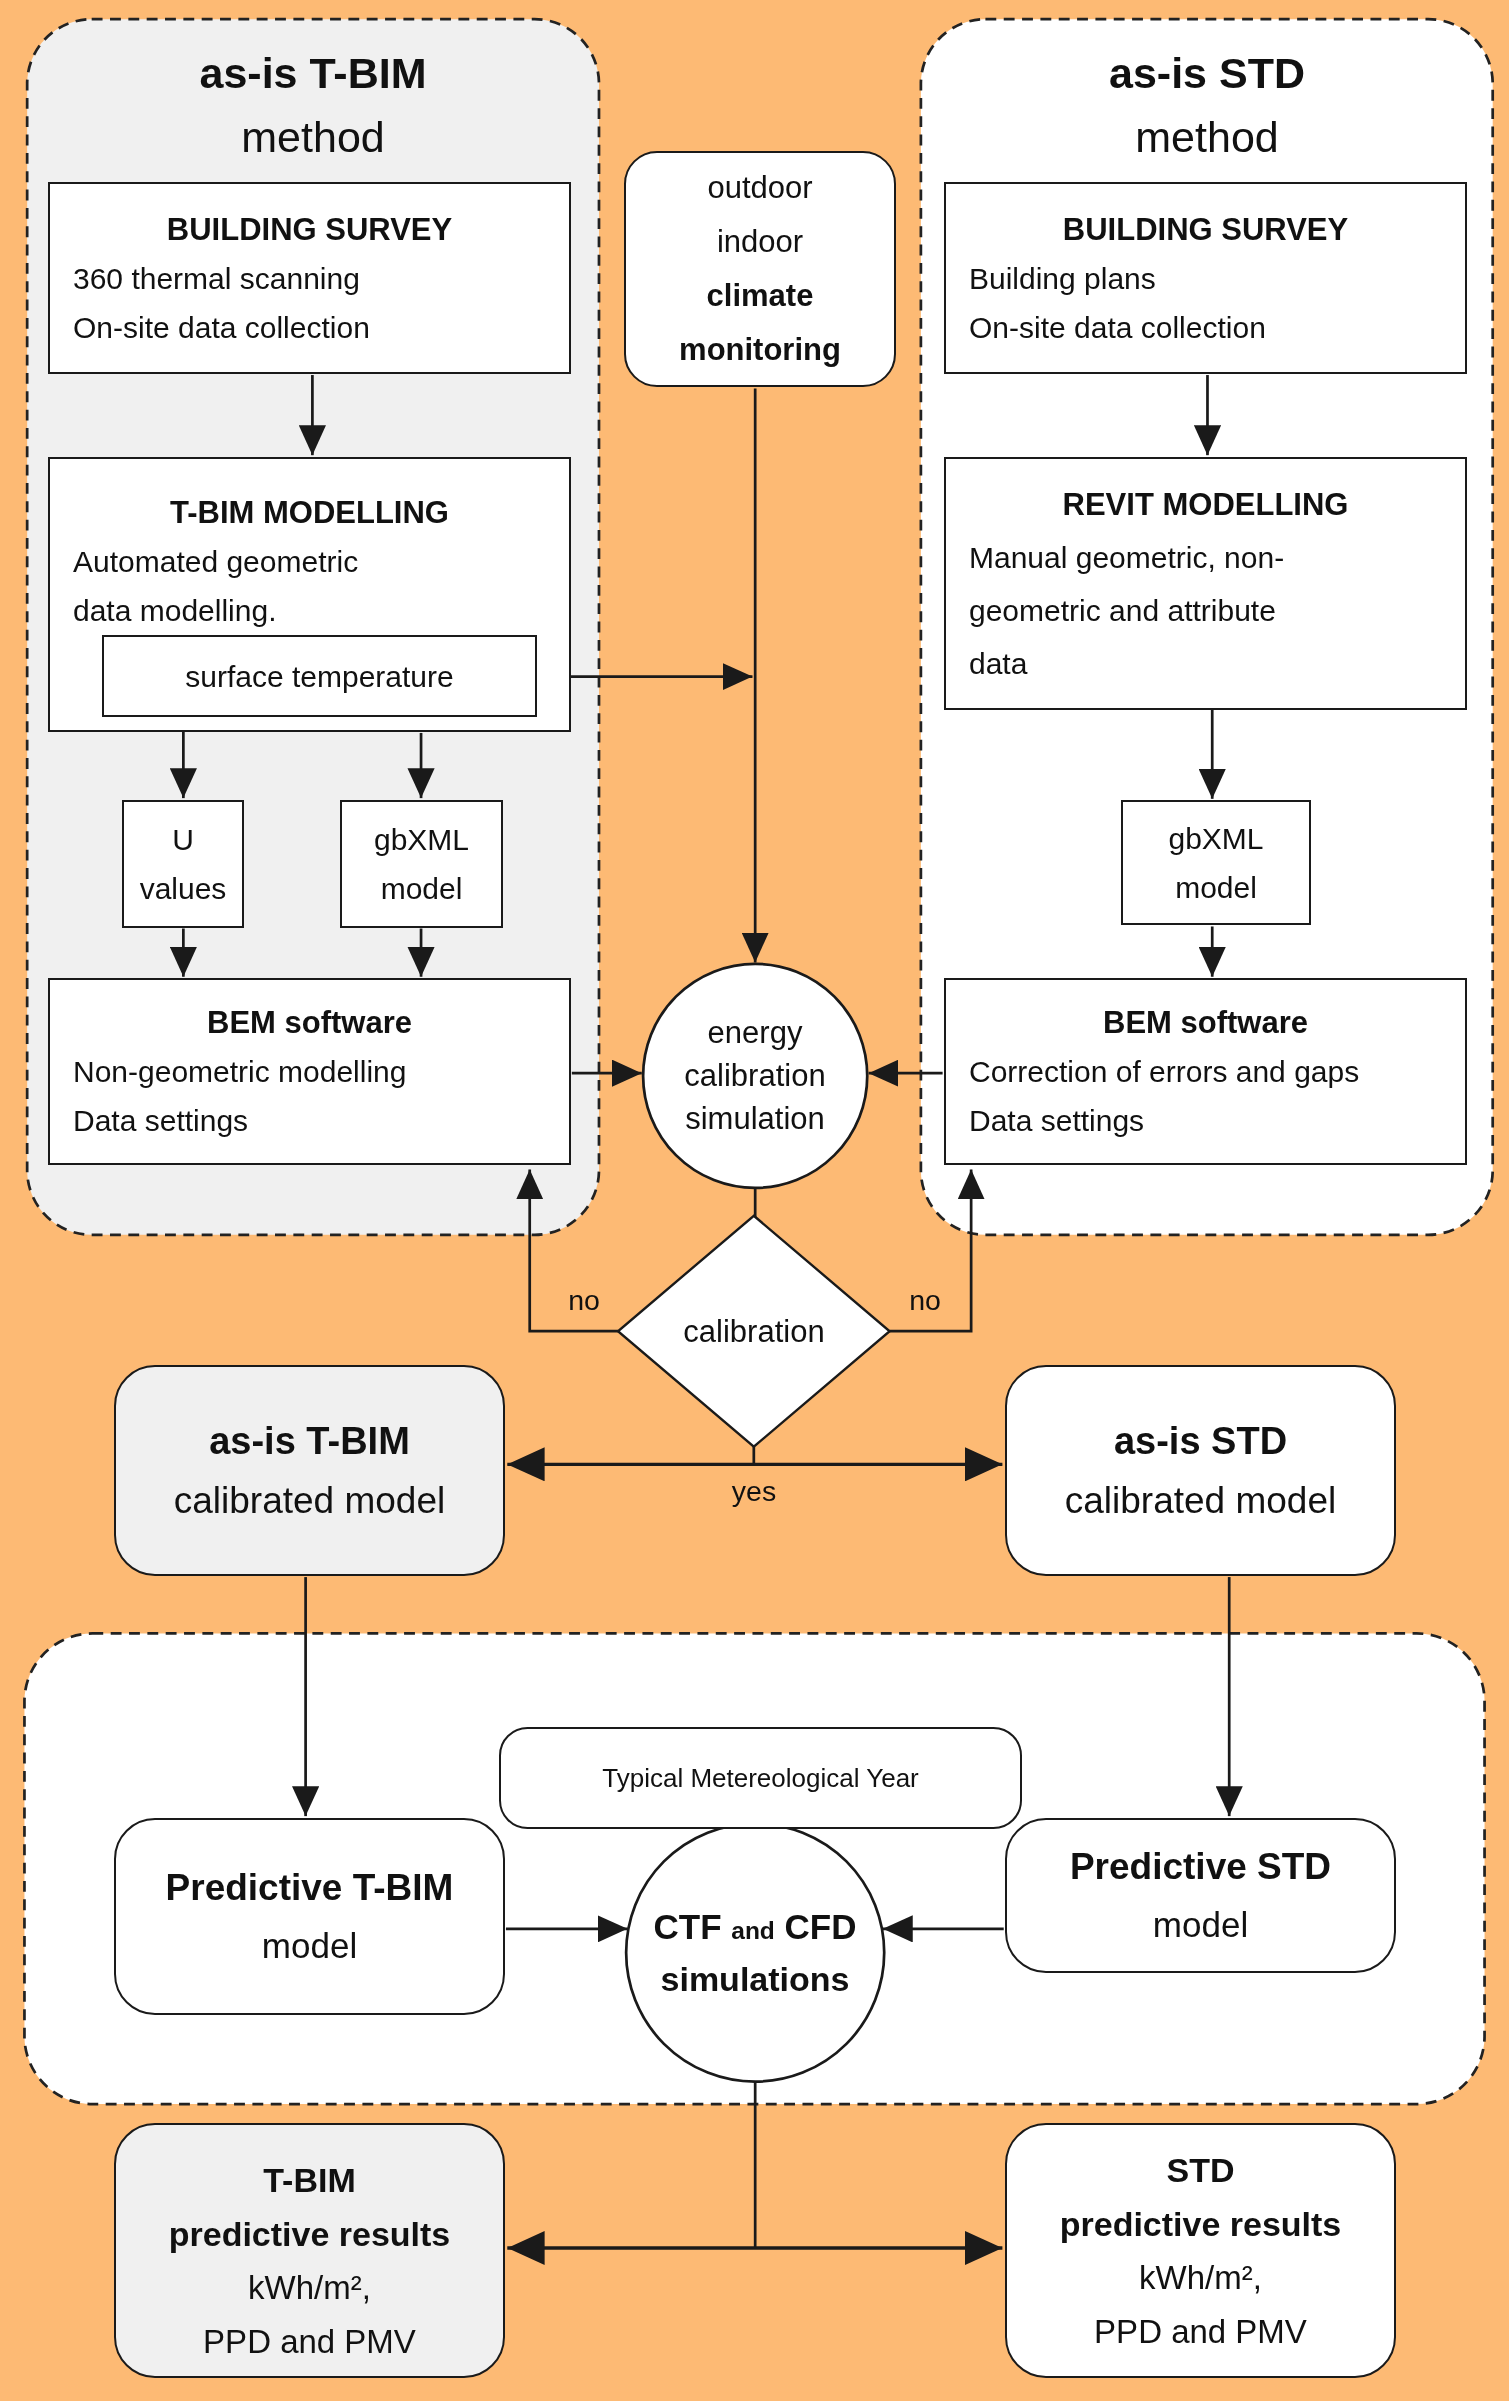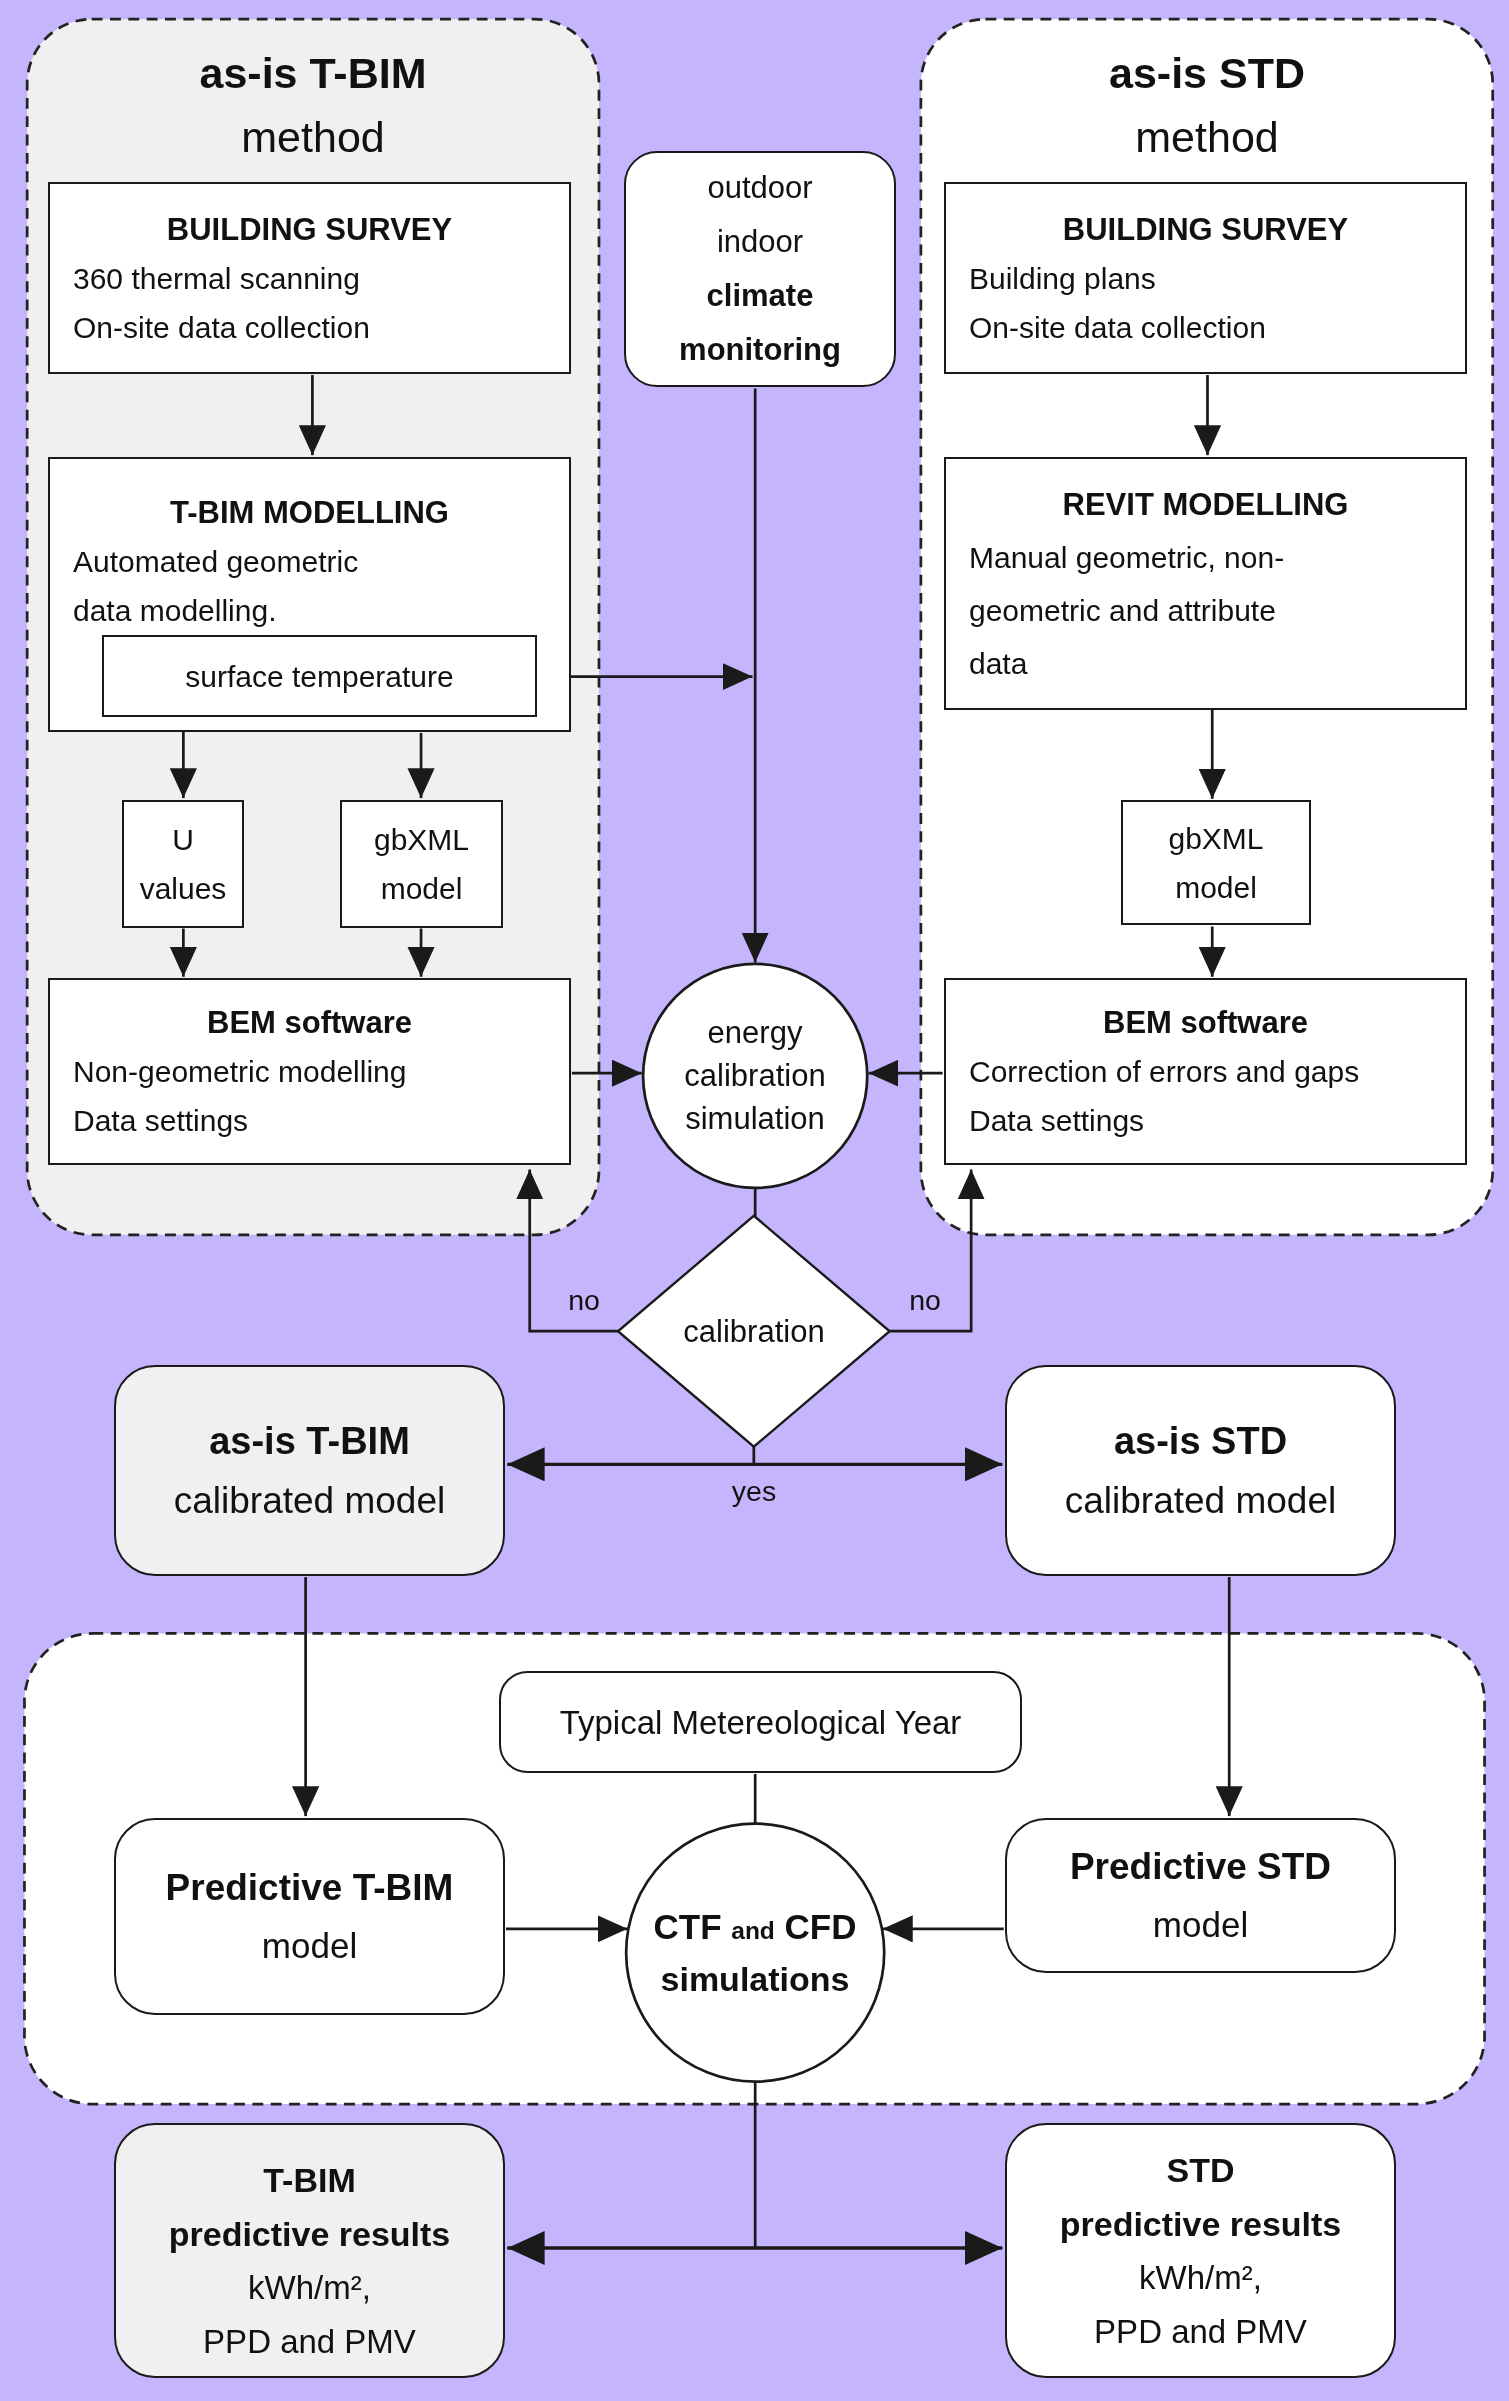--- a/index.html
+++ b/index.html
@@ -4,7 +4,7 @@
 <style>
   html,body { margin:0; padding:0; background:#ffffff; }
   #canvas {
-    position:relative; width:1509px; height:2401px; background:#c4b5fd;
+    position:relative; width:1509px; height:2401px; background:#fdba74;
     font-family:"Liberation Sans", sans-serif; color:#111;
   }
   #connectors { position:absolute; left:0; top:0; width:1509px; height:2401px; }

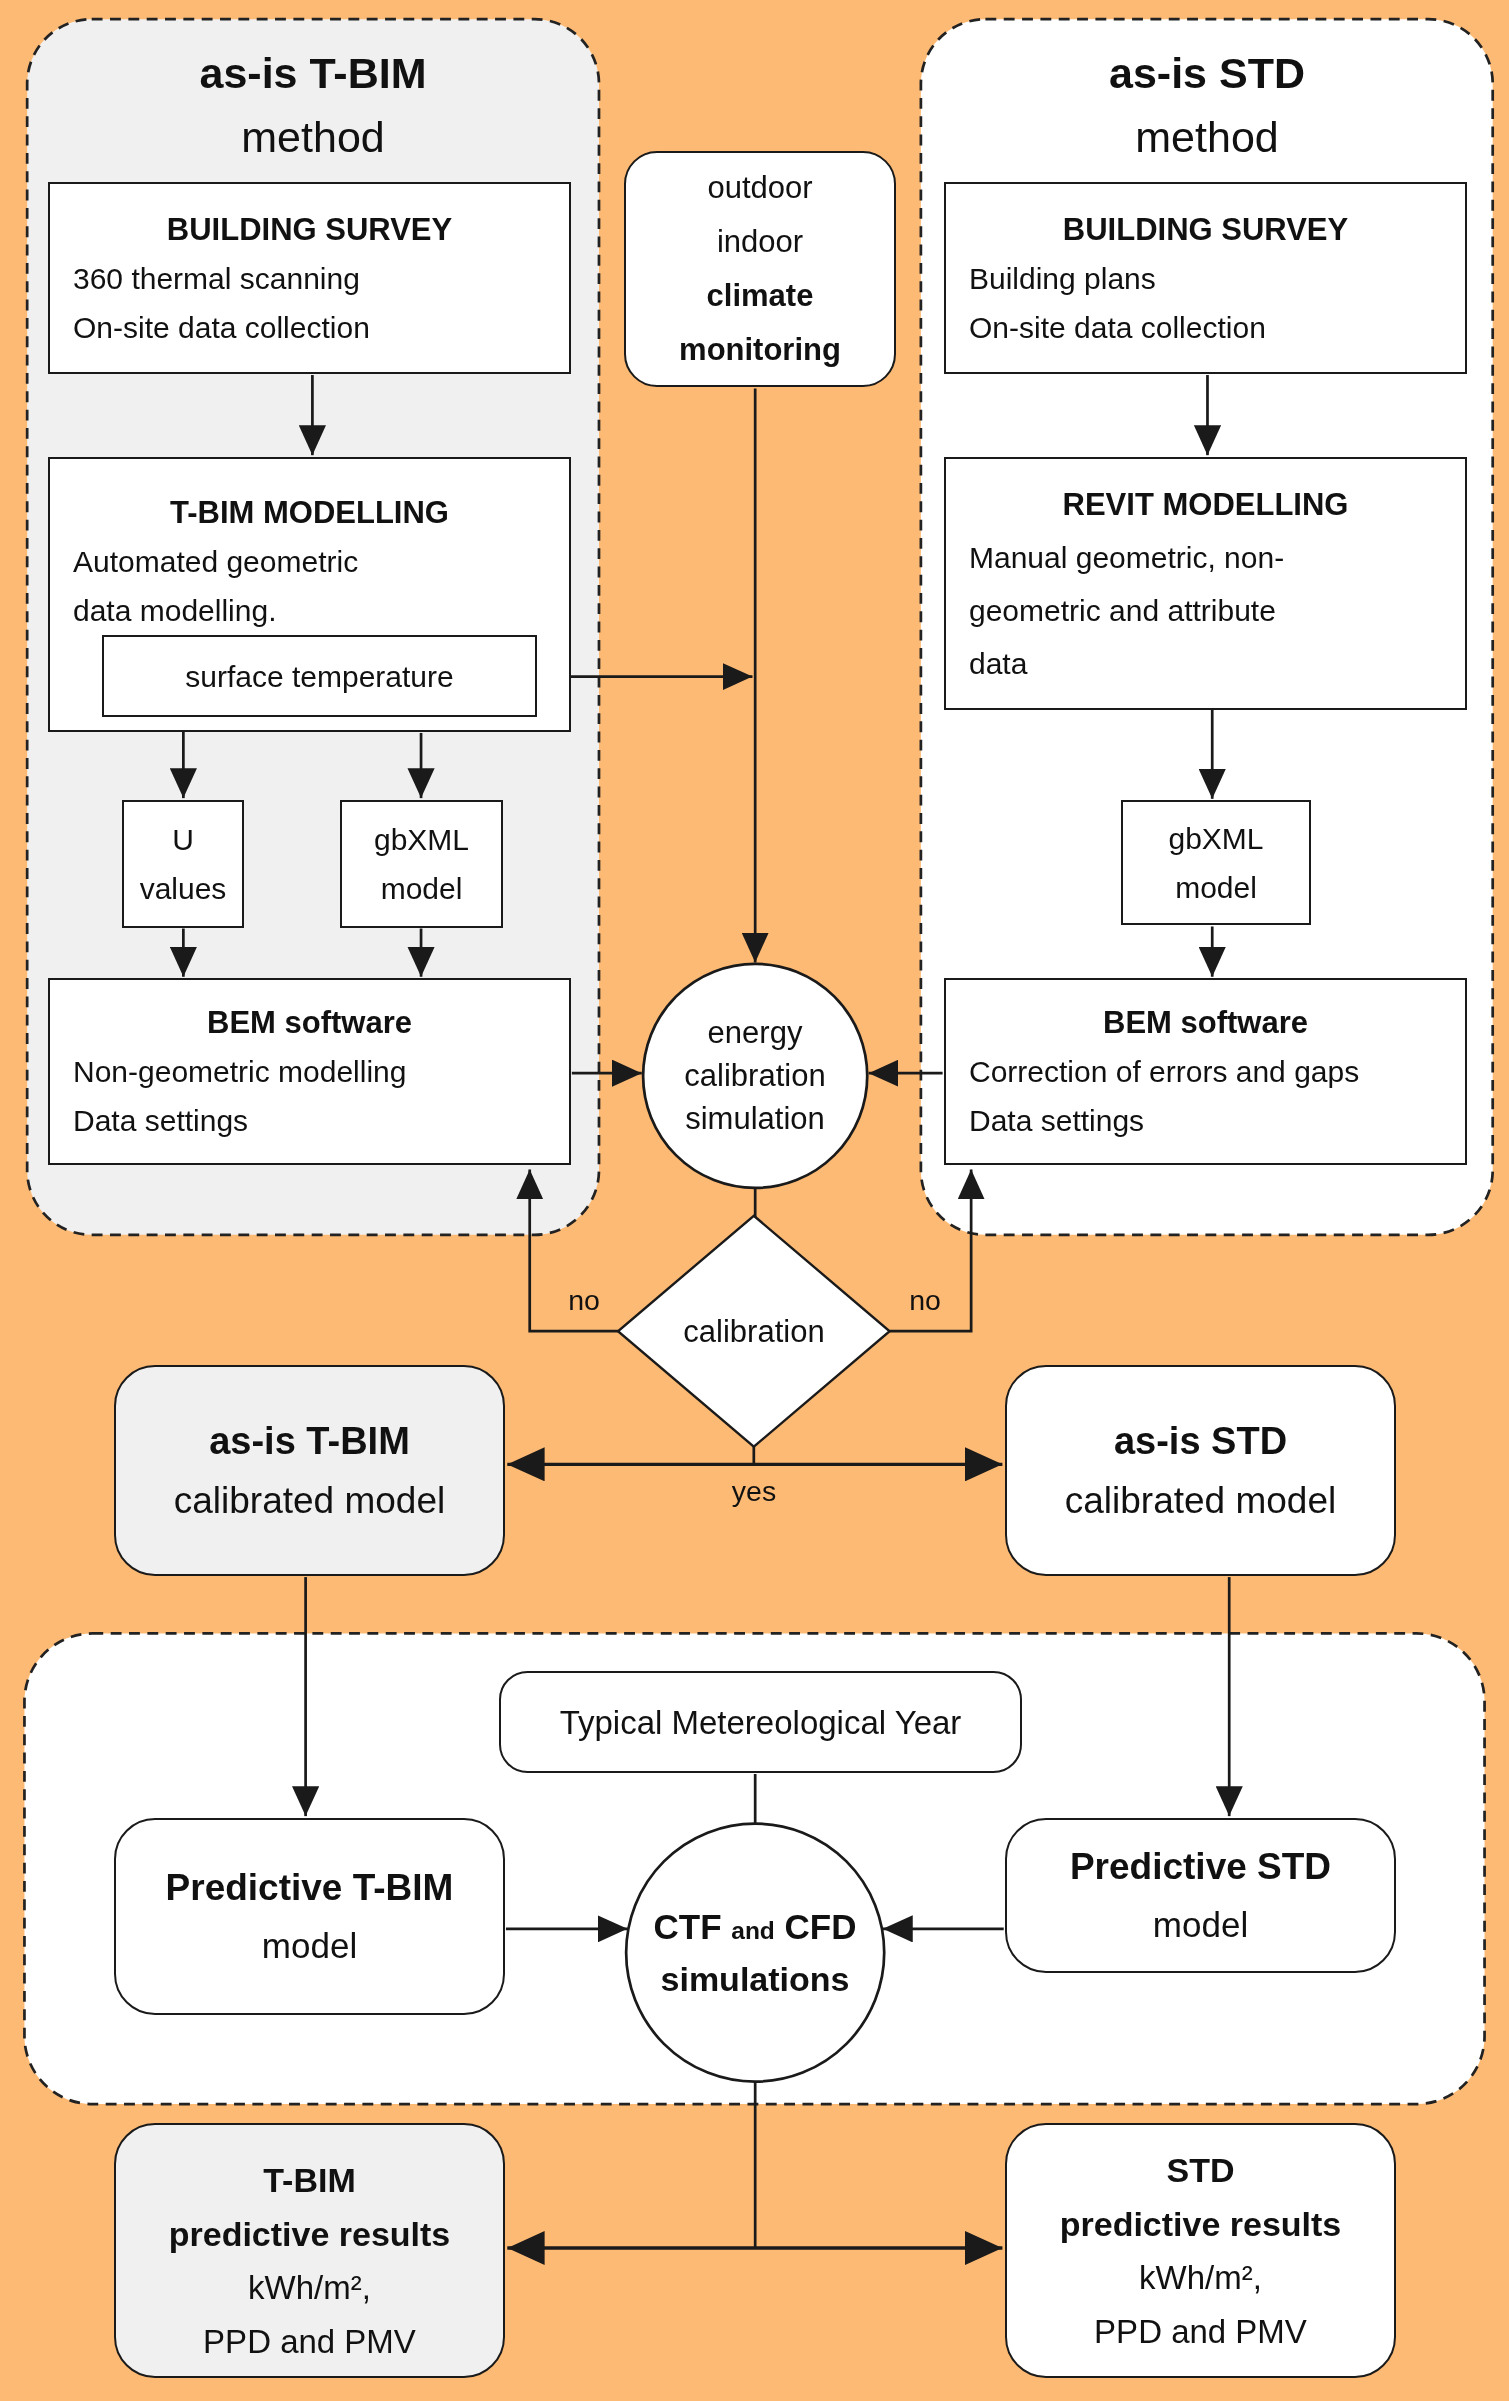--- a/index.html
+++ b/index.html
@@ -165,7 +165,7 @@
     <div class="cline" style="font-size:37px;">calibrated model</div>
   </div>
 
-  <div class="box rounded" style="left:499px; top:1671px; width:523px; height:102px; border-radius:28.5px; font-size:33px;align-items:center;">
+  <div class="box rounded" style="left:499px; top:1727px; width:523px; height:102px; border-radius:28.5px; font-size:26px;align-items:center;">
     <div class="cline">Typical Metereological Year</div>
   </div>
 

